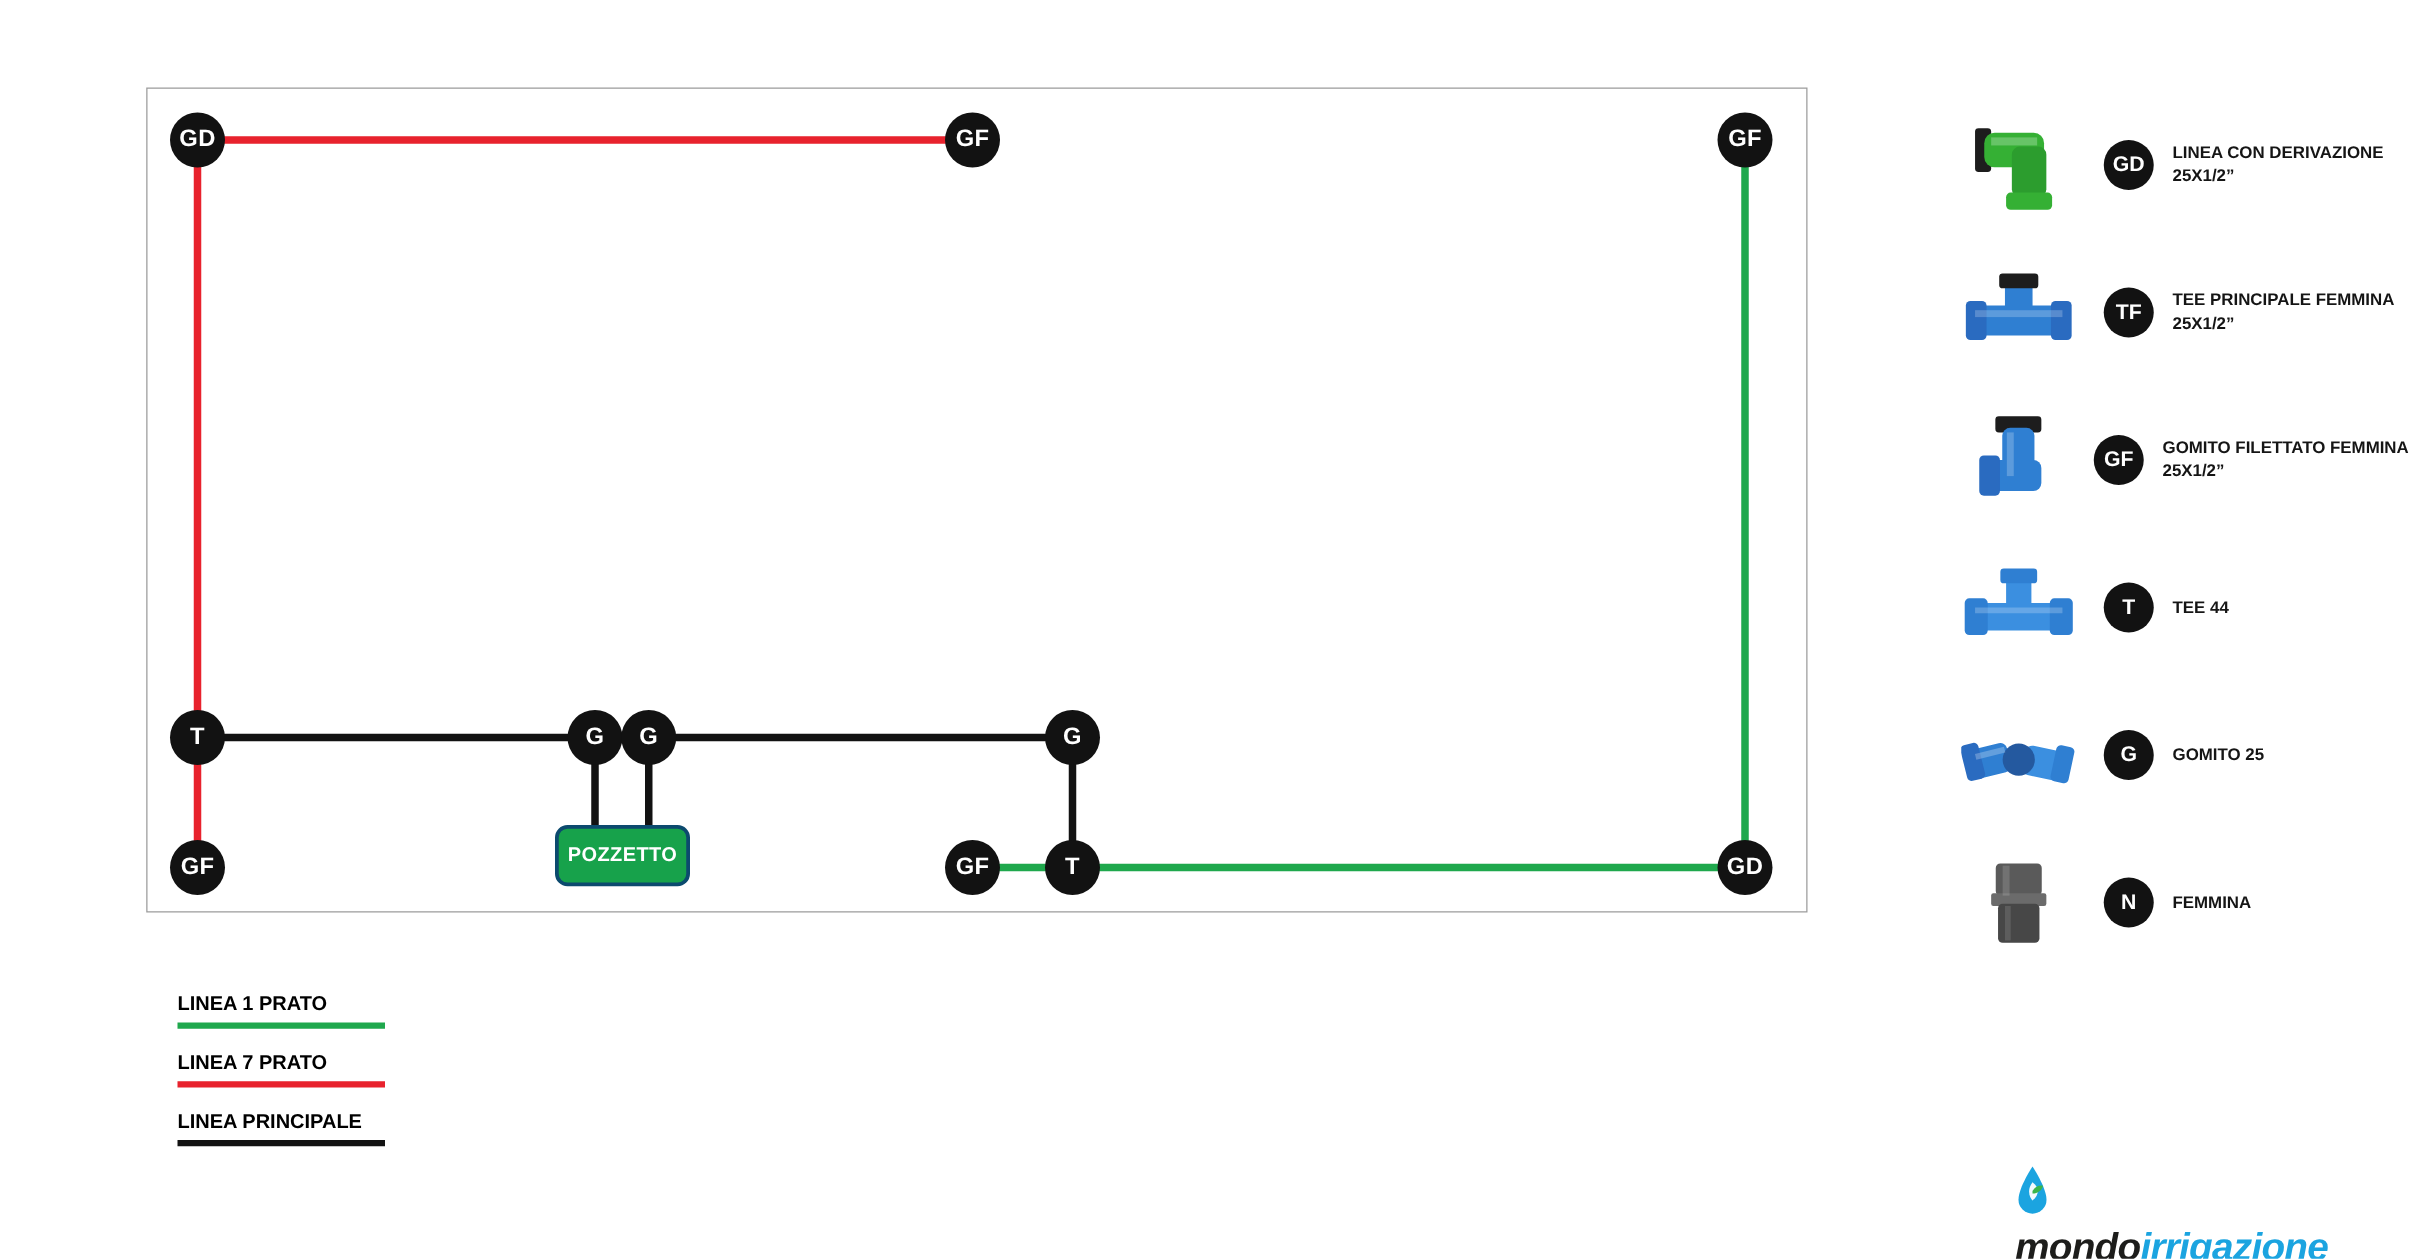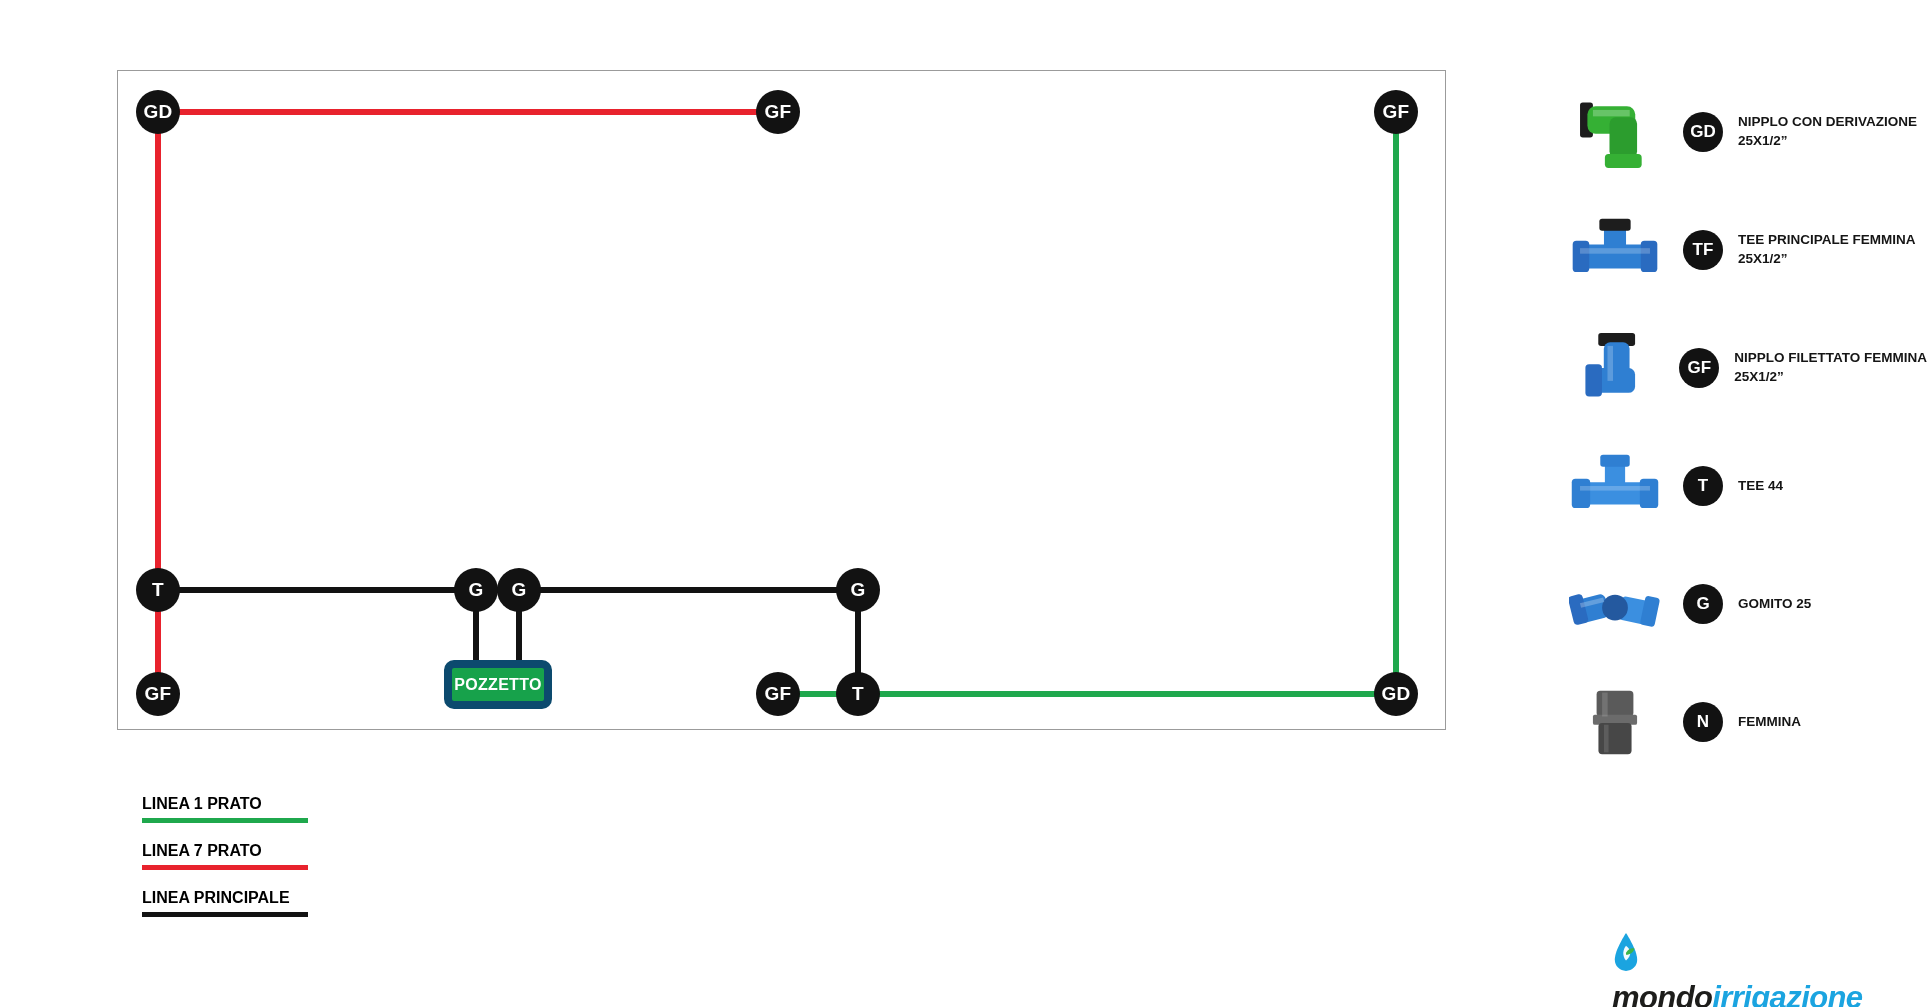--- a/index.html
+++ b/index.html
@@ -99,7 +99,7 @@
     </div>
     <div class="part-badge">GD</div>
     <div class="part-label">
-      <div>NIPPLO CON DERIVAZIONE</div>
+      <div>LINEA CON DERIVAZIONE</div>
       <div>25X1/2”</div>
     </div>
   </div>

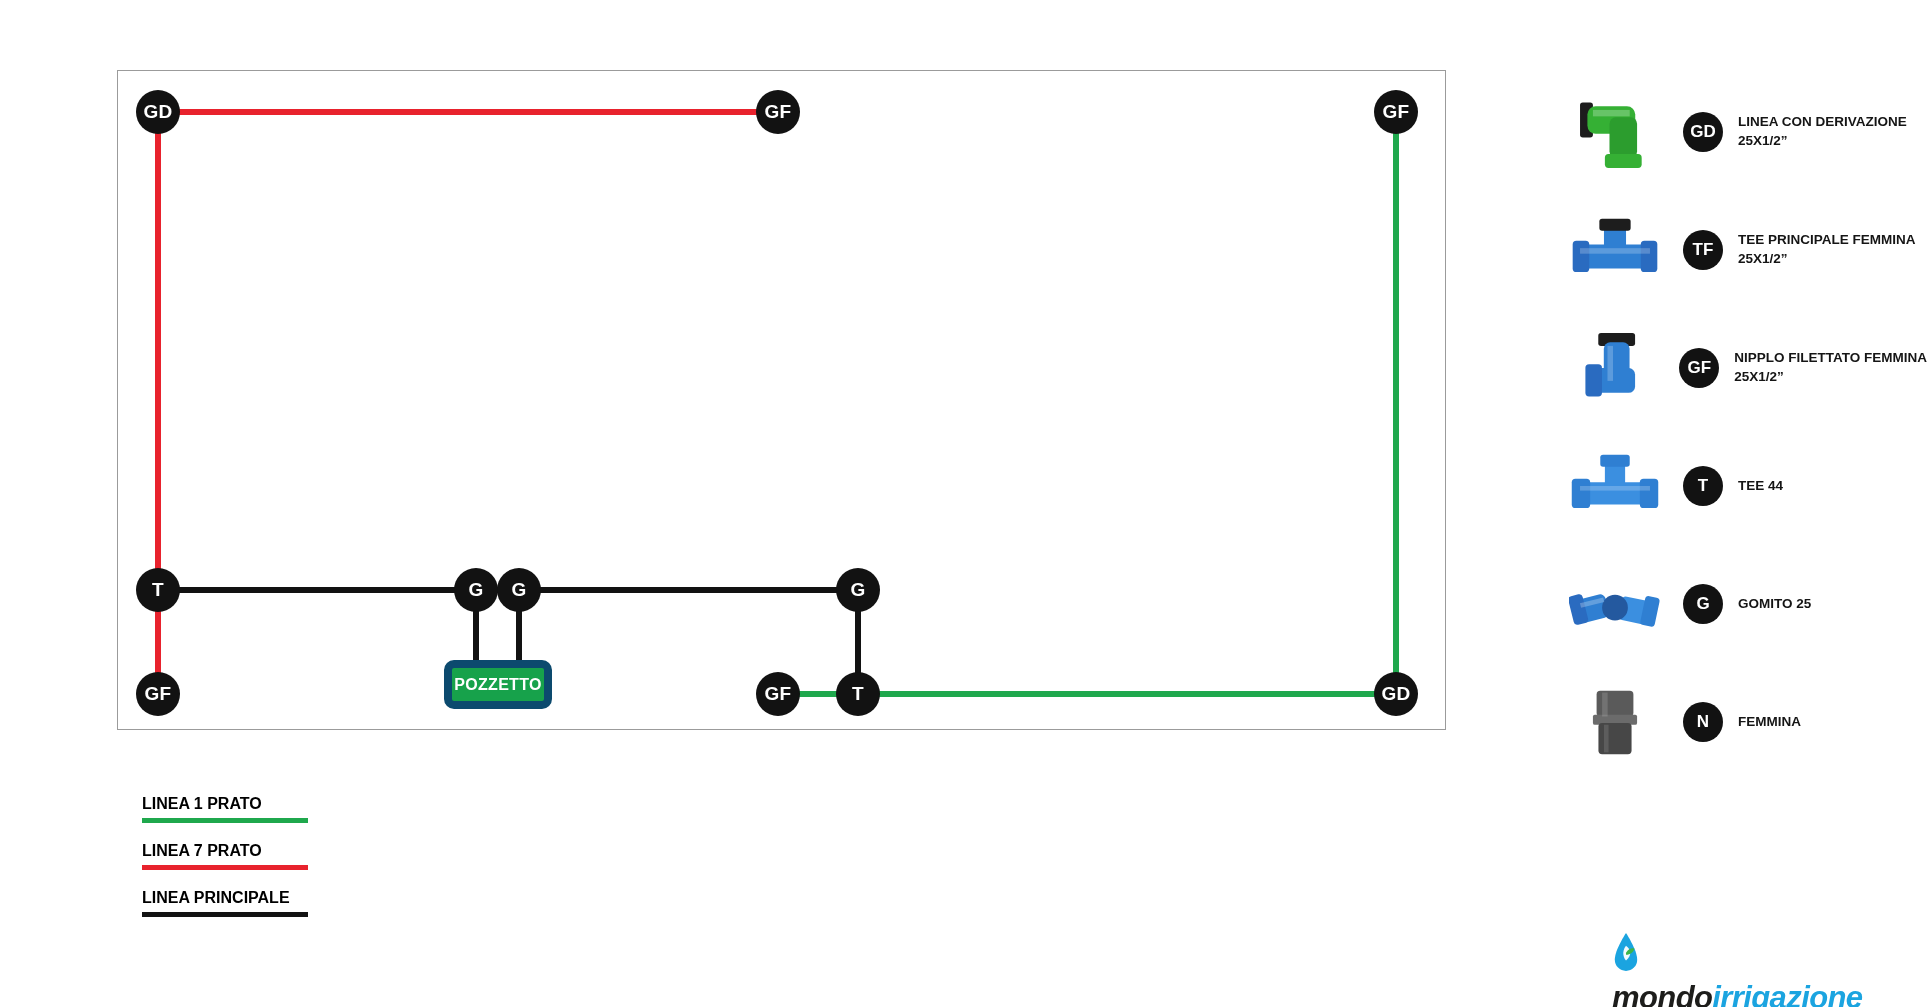--- a/index.html
+++ b/index.html
@@ -134,7 +134,7 @@
     </div>
     <div class="part-badge">GF</div>
     <div class="part-label">
-      <div>NIPPLO FILETTATO FEMMINA</div>
+      <div>GOMITO FILETTATO FEMMINA</div>
       <div>25X1/2”</div>
     </div>
   </div>

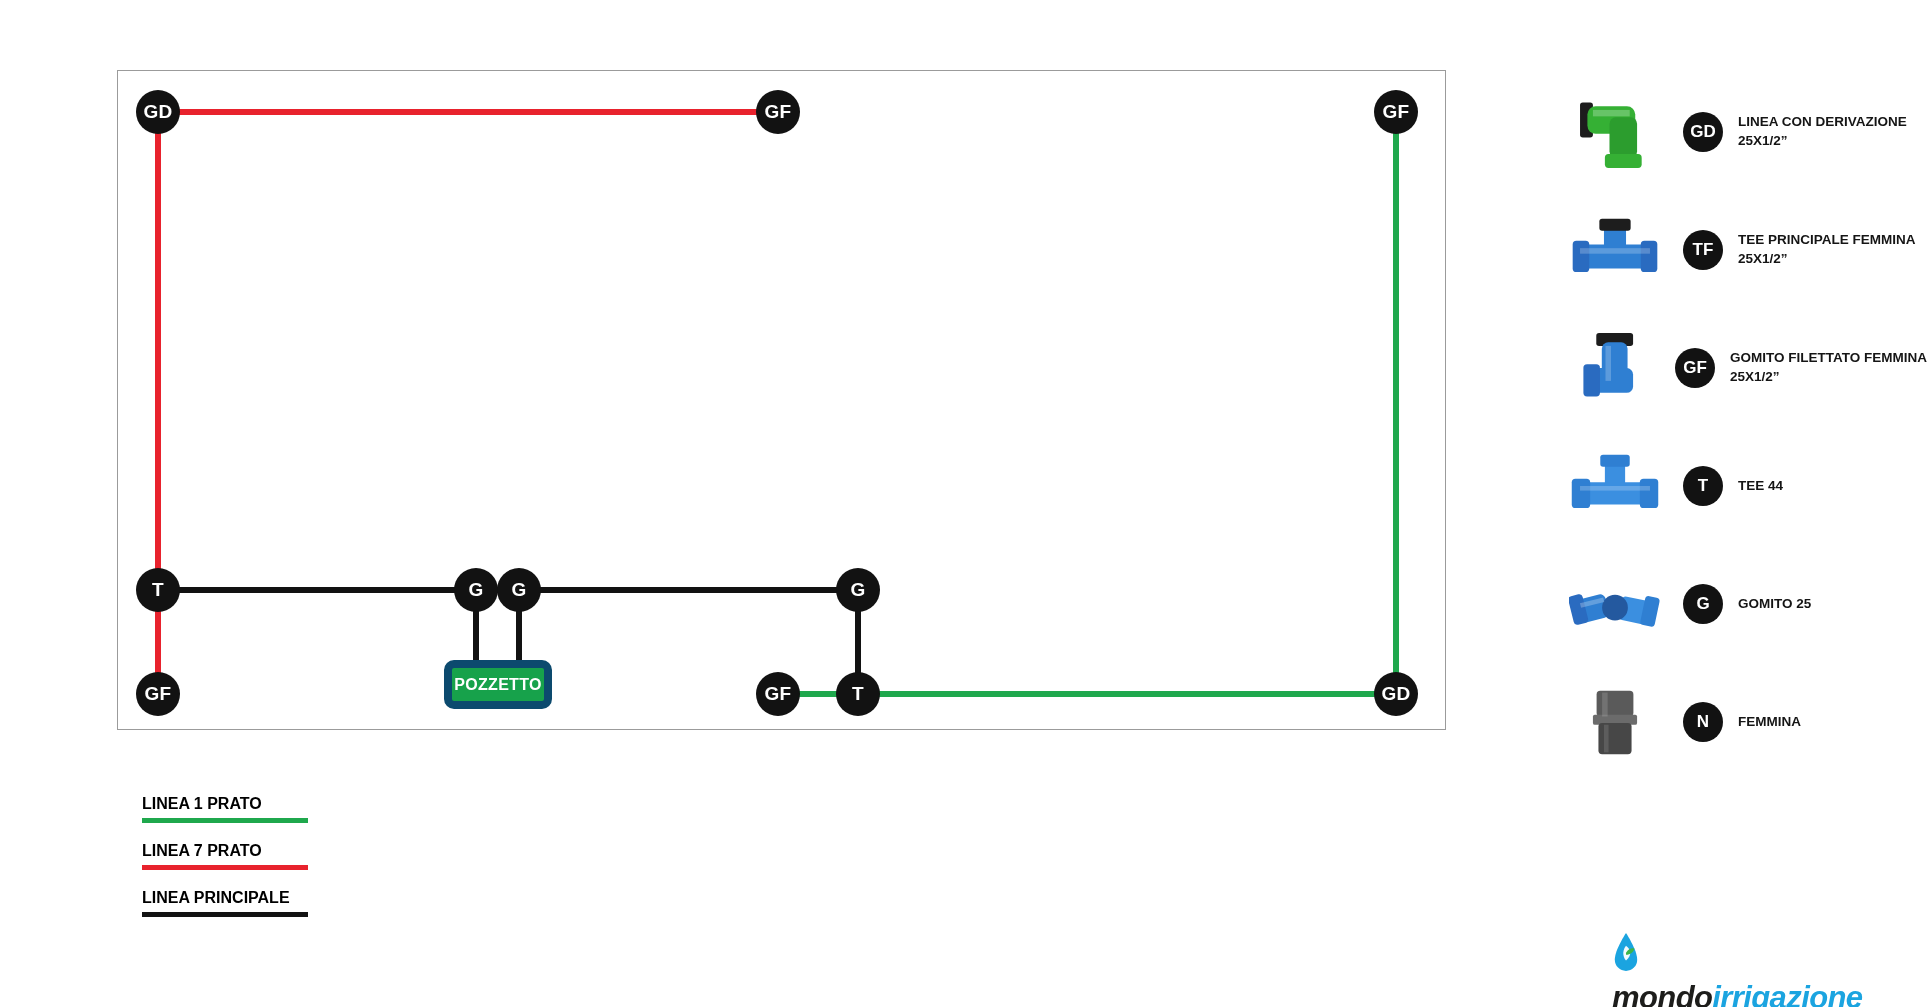--- a/index.html
+++ b/index.html
@@ -17,7 +17,7 @@
     display:flex; align-items:center; justify-content:center; letter-spacing:0.3px;
   }
   .pozzetto {
-    position:absolute; border:8px solid #0c4a6e; border-radius:10px;
+    position:absolute; border:3px solid #0c4a6e; border-radius:10px;
     color:#fff; font-weight:bold; font-size:16px;
     display:flex; align-items:center; justify-content:center; letter-spacing:0.3px;
   }

